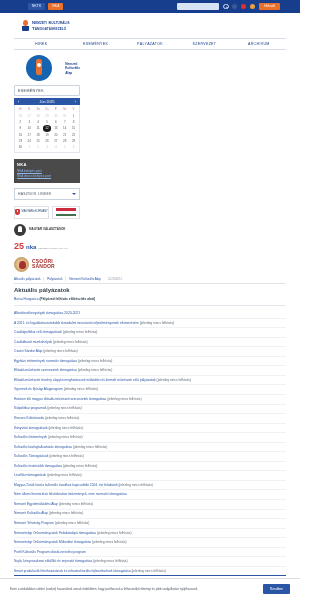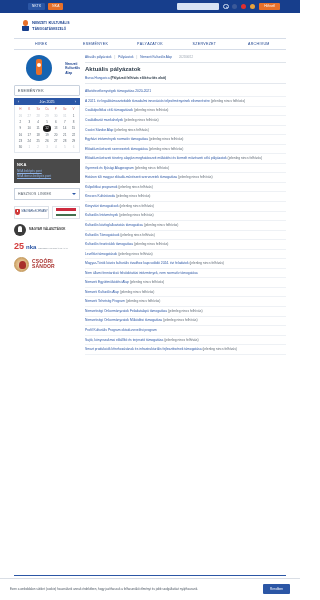--- a/index.html
+++ b/index.html
@@ -106,6 +106,7 @@
     display: flex;
     padding: 5px 14px 0 14px;
     gap: 5px;
+    flex-direction: column;
   }
 
   

